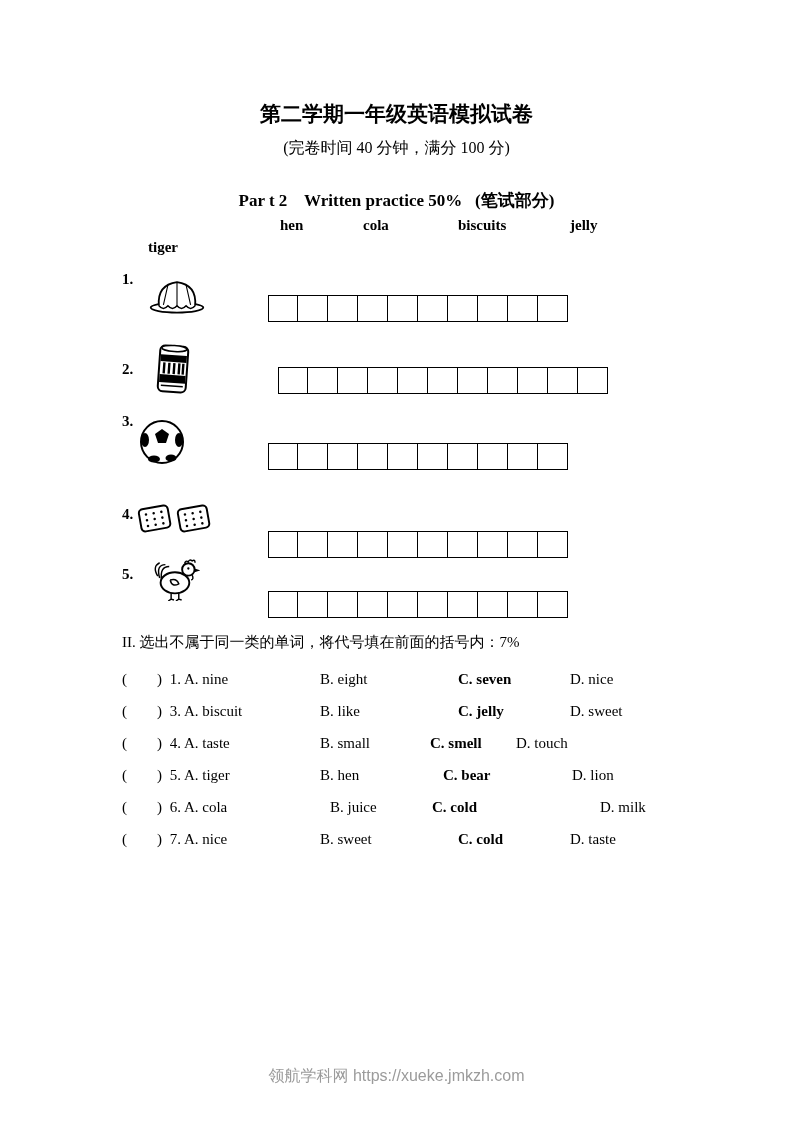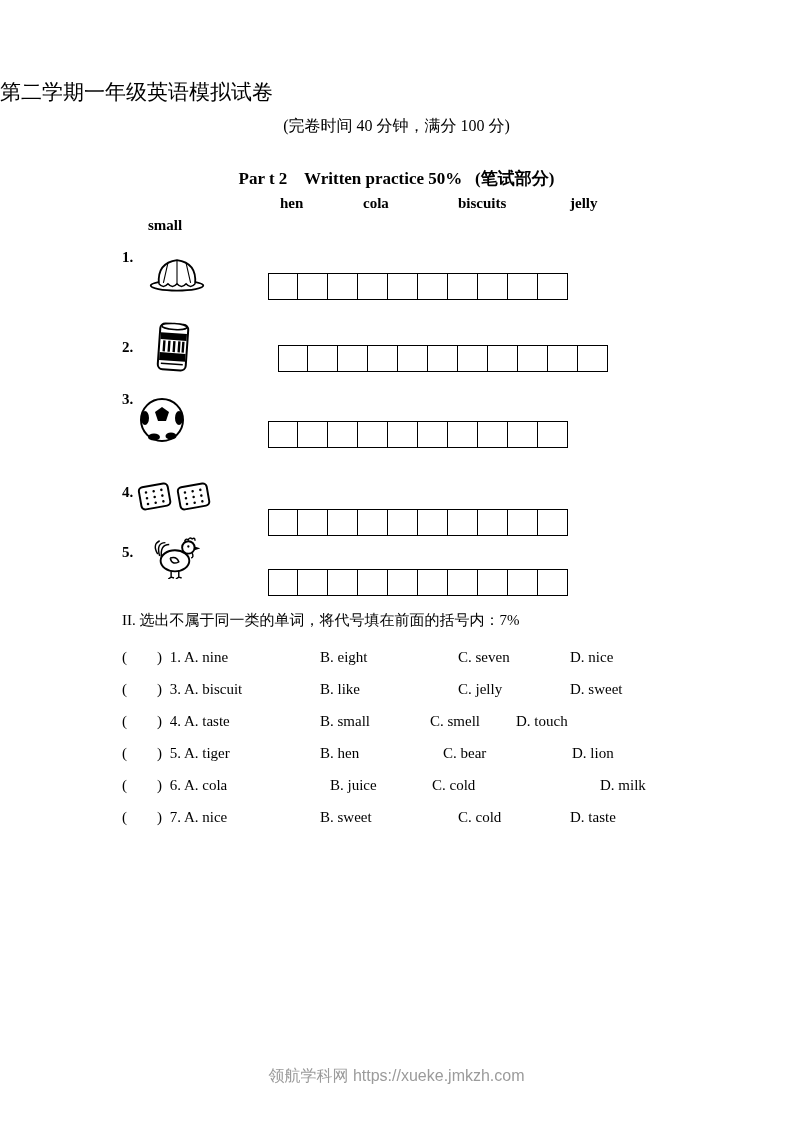--- a/index.html
+++ b/index.html
@@ -14,9 +14,10 @@
     overflow:hidden;
   }
   .title {
-    padding-top:78px;
+    padding-top:100px;
+    text-align:center;
     font-size:21px;
-    font-weight:normal;
+    font-weight:bold;
     white-space:pre;
   }
   .subtitle {

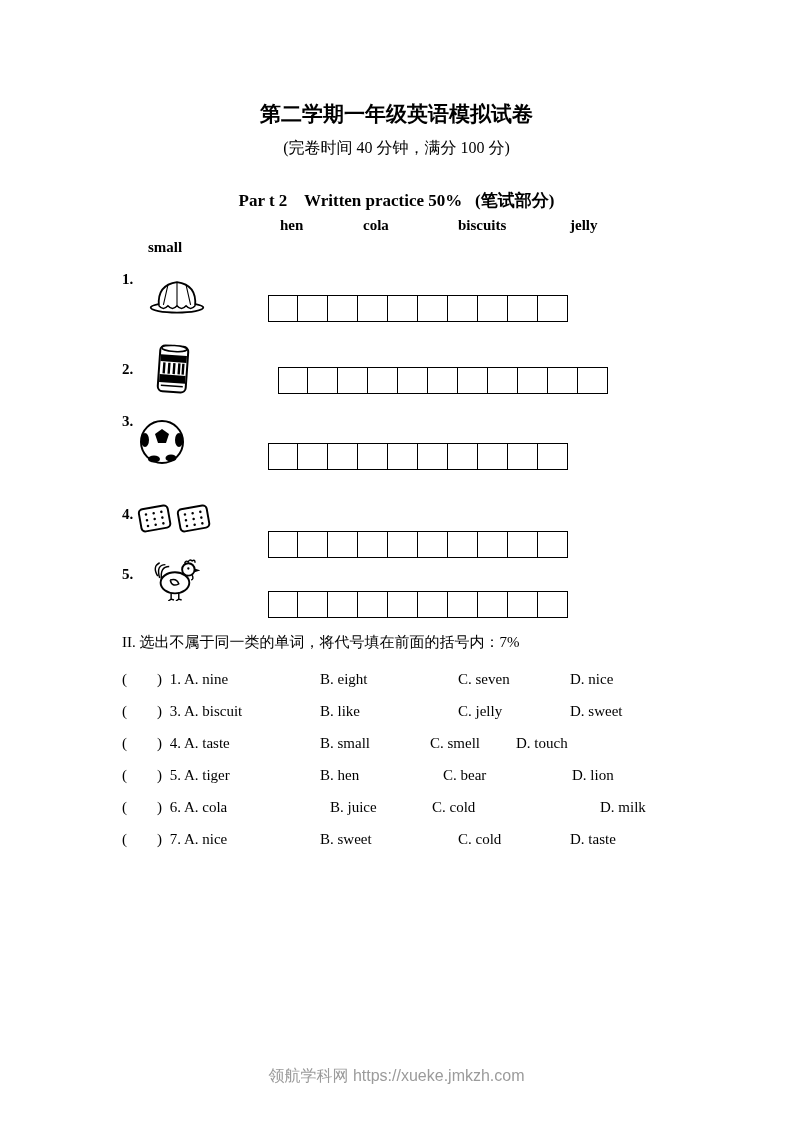--- a/index.html
+++ b/index.html
@@ -123,7 +123,7 @@
         <span class="wb-word">biscuits</span>
         <span class="wb-word">jelly</span>
       </div>
-    <div class="wb-row2" id="wordbank2"><span class="wb-word">small</span></div>
+    <div class="wb-row2" id="wordbank2"><span class="wb-word">tiger</span></div>
     <div id="items">
   <div class="item">
     <span class="num">1.</span>

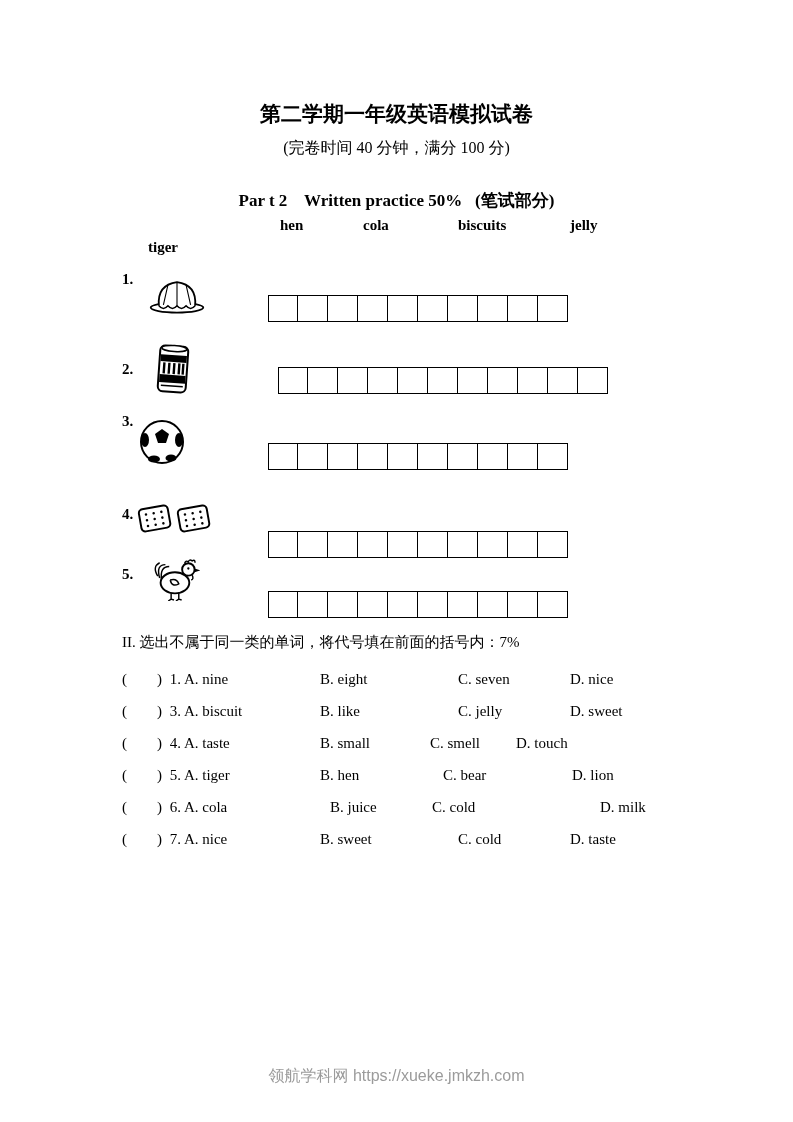--- a/index.html
+++ b/index.html
@@ -87,7 +87,7 @@
   .opt-a { margin-left:4px; }
   .opt { position:absolute; top:5px; }
   .opt-b { left:198px; }
-  .opt-c { left:336px; }
+  .opt-c { left:336px;font-weight:bold; }
   .opt-d { left:448px; }
   #questions .q-row:nth-child(3) .opt-c { left:308px; }
   #questions .q-row:nth-child(3) .opt-d { left:394px; }

